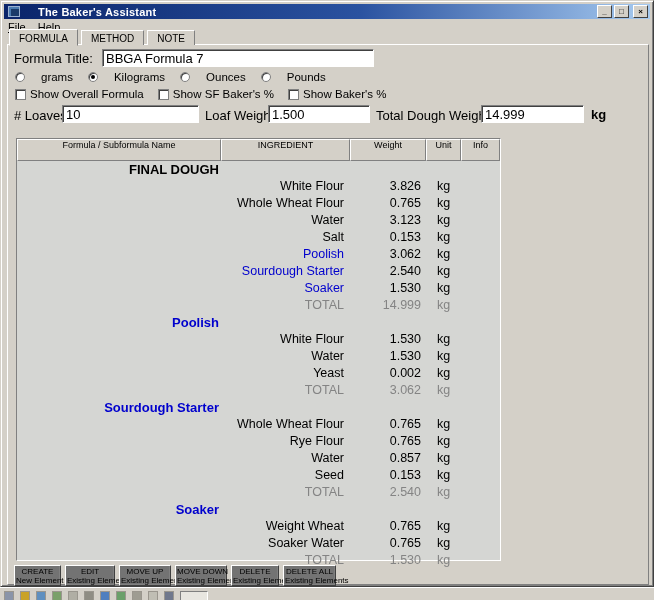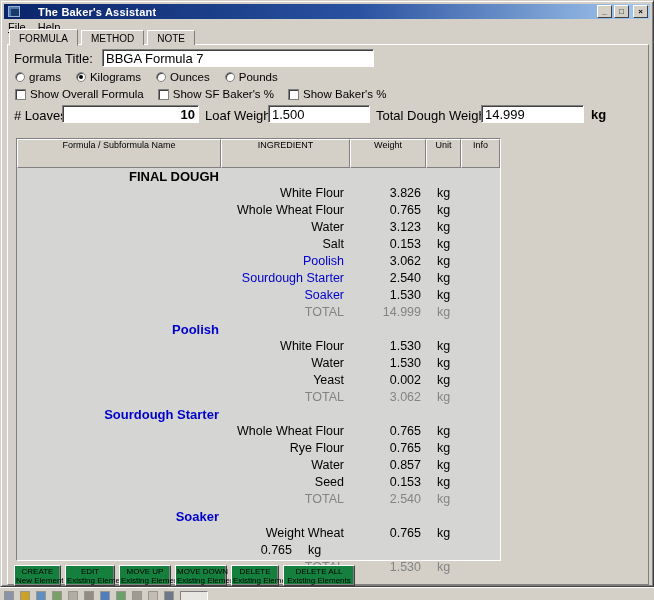--- a/index.html
+++ b/index.html
@@ -47,7 +47,7 @@
   .txt.bold { font-weight:bold;text-align:right; }
 
   .radio-row { position:absolute; left:7px; top:26px; display:flex; gap:15px; align-items:center; }
-  .radio-item { display:flex; align-items:center; gap:4px; }
+  .radio-item { display:flex; align-items:center; gap:16px; }
   .radio { width:10px; height:10px; border-radius:50%; background:#fff; border:1px solid #808080;
            box-shadow: inset 1px 1px 0 #404040; position:relative; flex:none; }
   .radio.on::after { content:""; position:absolute; left:2px; top:2px; width:4px; height:4px;

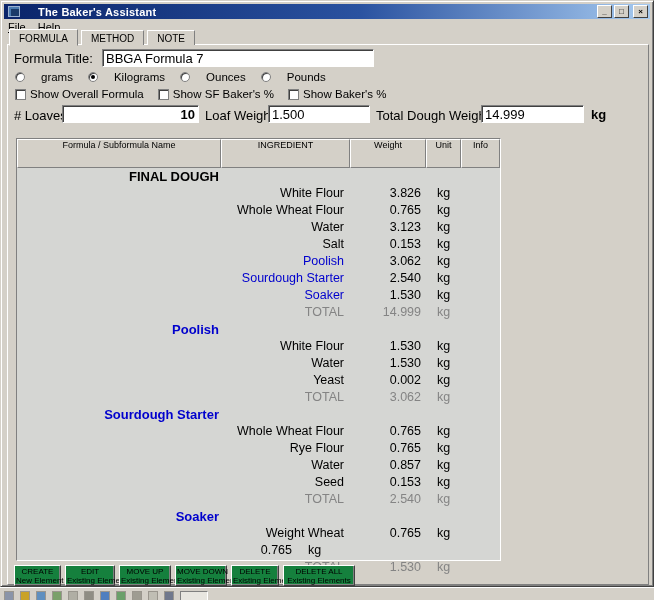--- a/index.html
+++ b/index.html
@@ -44,7 +44,7 @@
   .txt { position:absolute; height:18px; background:#fff; border:1px solid;
          border-color:#808080 #fff #fff #808080; box-shadow: inset 1px 1px 0 #404040;
          font-family:"Liberation Sans",sans-serif; font-size:13px; padding:0 3px; }
-  .txt.bold { font-weight:bold;text-align:right; }
+  .txt.bold { font-weight:normal; }
 
   .radio-row { position:absolute; left:7px; top:26px; display:flex; gap:15px; align-items:center; }
   .radio-item { display:flex; align-items:center; gap:16px; }

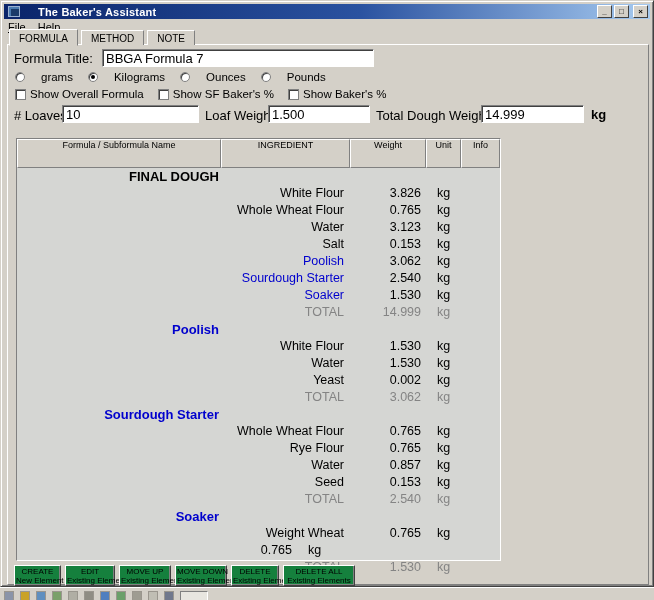--- a/index.html
+++ b/index.html
@@ -62,7 +62,7 @@
   
   .listbox { position:absolute; left:8px; top:93px; width:485px; height:423px;
              background:#d5d6d3; border:1px solid; border-color:#808080 #fff #fff #808080; }
-  .listheader { display:flex; height:29px; }
+  .listheader { display:flex; height:22px; }
   .hcell { background:#d4d0c8; border:1px solid; border-color:#fff #808080 #808080 #fff;
            font-size:9px; line-height:11px; text-align:center; overflow:hidden;
            white-space:nowrap; color:#000; }

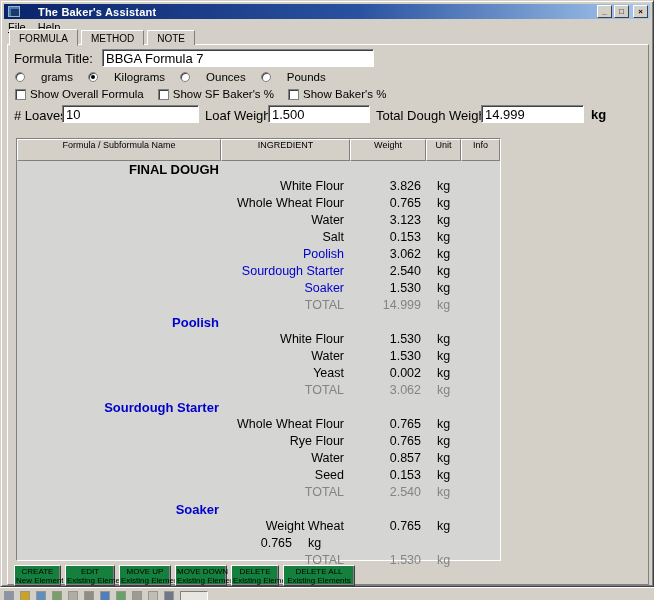--- a/index.html
+++ b/index.html
@@ -336,6 +336,7 @@
           </div>
           <div class="trow">
             <div class="c1"></div>
+            <div class="c2">Soaker Water</div>
             <div class="c3">0.765</div>
             <div class="c4">kg</div>
             <div class="c5"></div>

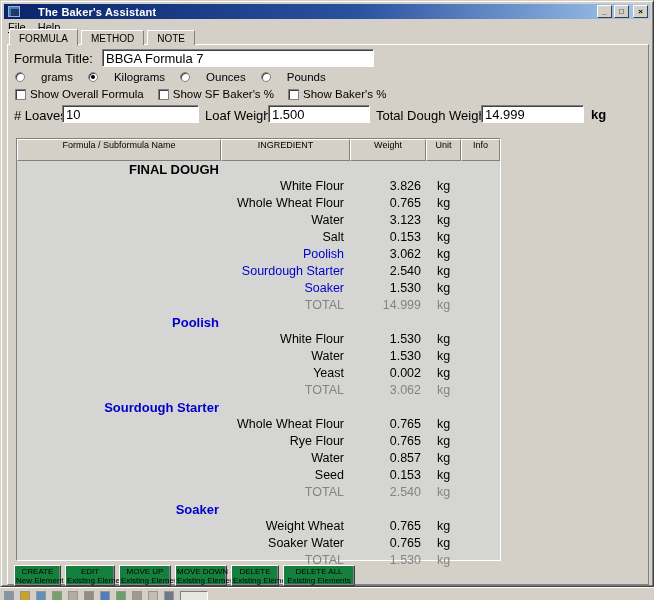--- a/index.html
+++ b/index.html
@@ -83,7 +83,7 @@
 
   
   .btnrow { position:absolute; left:6px; top:520px; display:flex; gap:4px; }
-  .el-btn { height:21px; background:#15803d; border:1px solid;
+  .el-btn { height:21px; background:#737373; border:1px solid;
             border-color:#fff #404040 #404040 #fff; box-shadow: inset -1px -1px 0 #808080;
             font-family:"Liberation Sans",sans-serif; font-size:8px; line-height:9px;
             text-align:center; padding:1px 1px; color:#000; white-space:nowrap; }

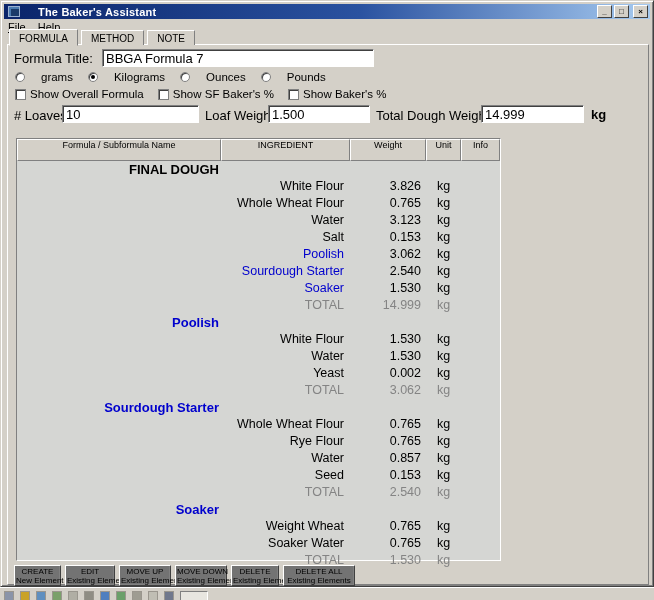--- a/index.html
+++ b/index.html
@@ -372,7 +372,7 @@
           <div class="btn-l1">DELETE</div>
           <div class="btn-l2">Existing Element</div>
         </button>
-        <button class="el-btn" style="width: 72px;">
+        <button class="el-btn" style="width: 53px;">
           <div class="btn-l1">DELETE ALL</div>
           <div class="btn-l2">Existing Elements</div>
         </button>

